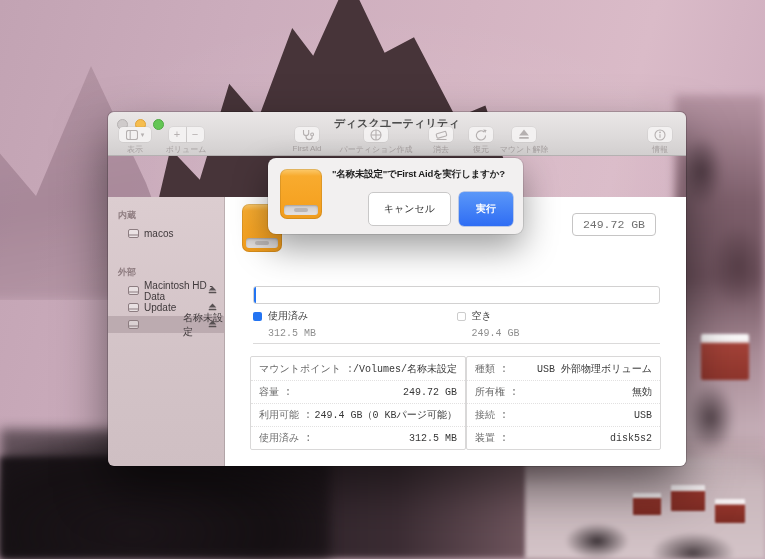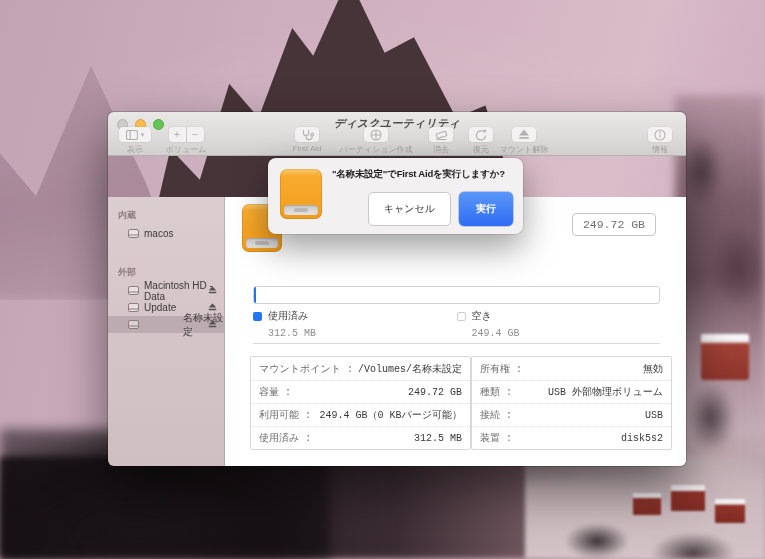--- a/index.html
+++ b/index.html
@@ -56,7 +56,7 @@
       background:linear-gradient(180deg,#eae7e7 0%,#dedbdb 55%,#d2cfcf 100%);
       border-bottom:1px solid #b4b1b1;}
   .win-title{position:absolute;left:0;right:0;top:4px;text-align:center;
-      font-size:11px;font-weight:700;color:#4c4c4c;letter-spacing:0.2px;font-style:italic;}
+      font-size:11px;font-weight:700;color:#4c4c4c;letter-spacing:0.2px;}
   .traffic{position:absolute;left:9px;top:7px;display:flex;gap:7px;}
   .tl{width:11px;height:11px;border-radius:50%;box-sizing:border-box;}
   .tl-close{background:#cfcbcb;border:1px solid #b6b2b2;}

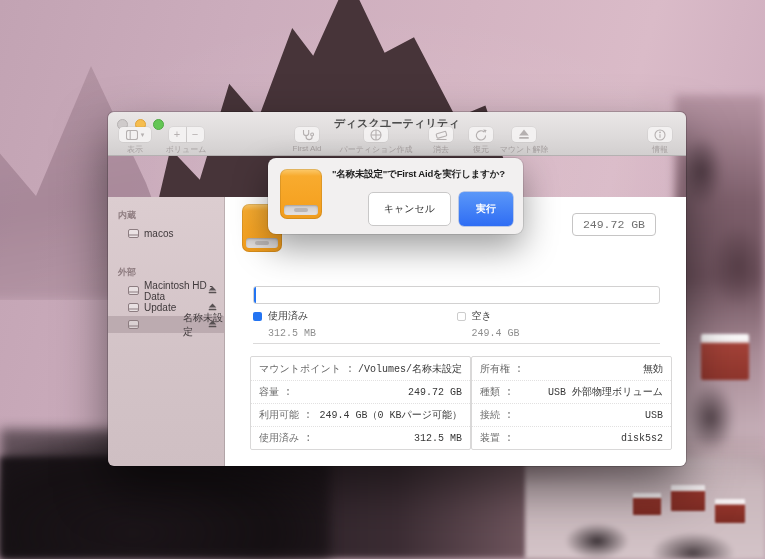--- a/index.html
+++ b/index.html
@@ -117,7 +117,7 @@
   .legend-label{font-size:10px;color:#3a3a3a;}
   .legend-value{margin:5px 0 0 15px;font-size:10px;color:#8e8e8e;}
   .rule{position:absolute;left:28px;right:26px;top:146px;height:1px;background:#dbdada;}
-  .tables{position:absolute;left:25px;right:14px;top:159px;display:flex;}
+  .tables{position:absolute;left:25px;right:25px;top:159px;display:flex;}
   .info-table{background:#ffffff;border:1px solid #d9d8d8;border-radius:2px;}
   .info-table.lt{flex:1.1;}
   .info-table.rt{flex:1;}

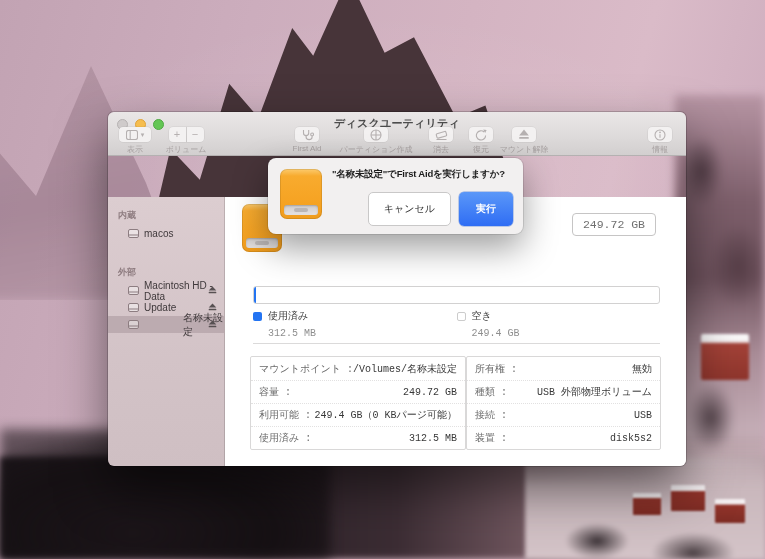--- a/index.html
+++ b/index.html
@@ -410,12 +410,12 @@
           </div>
           <div class="info-table rt">
             <div class="info-row">
+              <span class="info-label">種類 :</span>
+              <span class="info-value">USB 外部物理ボリューム</span>
+            </div>
+            <div class="info-row">
               <span class="info-label">所有権 :</span>
               <span class="info-value">無効</span>
-            </div>
-            <div class="info-row">
-              <span class="info-label">種類 :</span>
-              <span class="info-value">USB 外部物理ボリューム</span>
             </div>
             <div class="info-row">
               <span class="info-label">接続 :</span>

